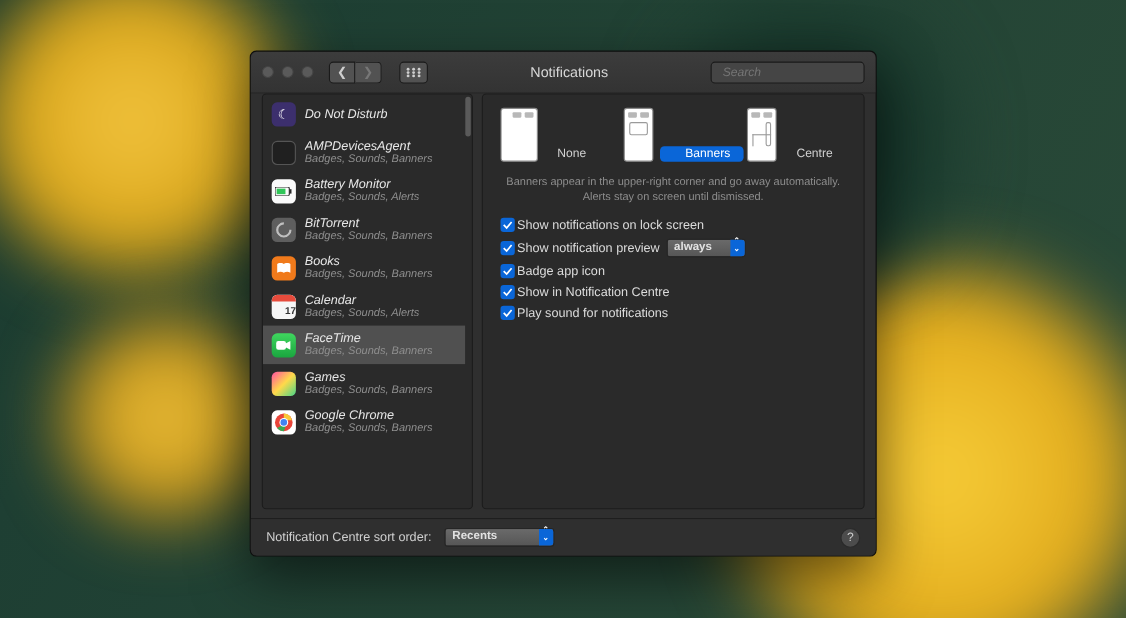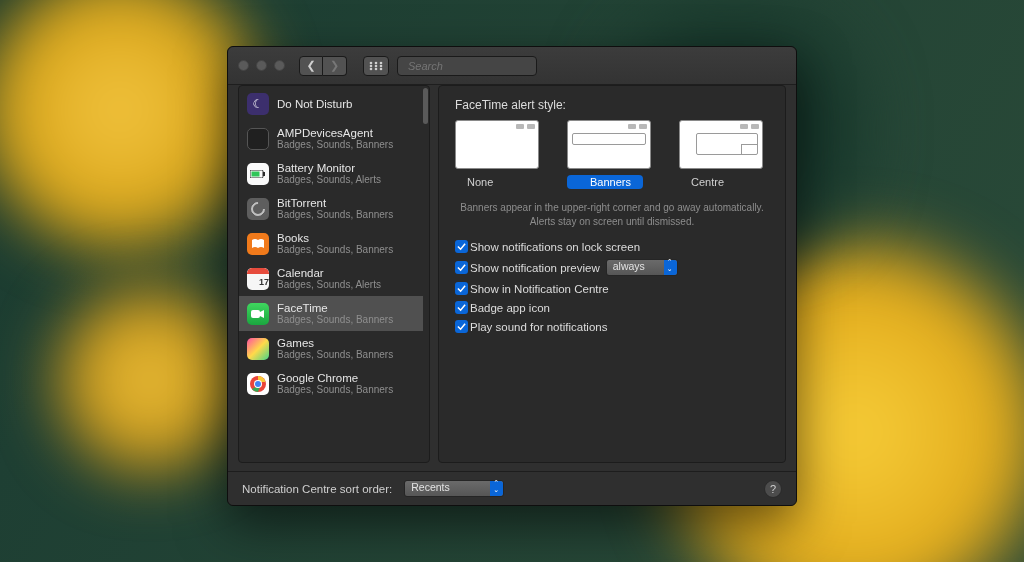--- a/index.html
+++ b/index.html
@@ -180,6 +180,7 @@
           </g>
       </svg>
     </div>
+    <div class="wtitle">Notifications</div>
     <div class="search">
       <svg width="10" height="10" viewBox="0 0 10 10">
           <circle cx="4" cy="4" r="3" stroke="#9a9a9a" stroke-width="1.3" fill="none"></circle>

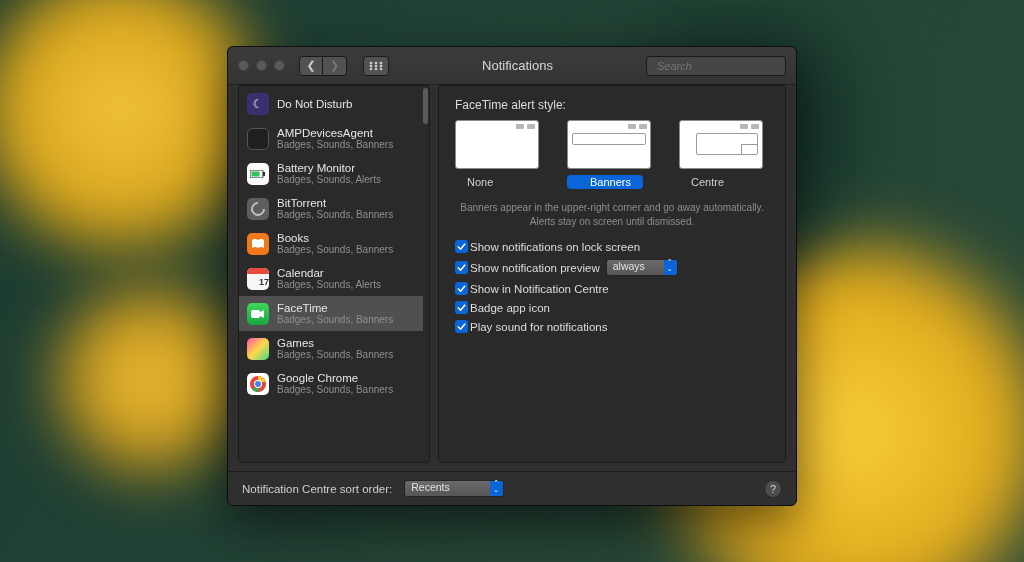--- a/index.html
+++ b/index.html
@@ -76,7 +76,7 @@
     align-items: center; justify-content: center; font-size: 12px; color: #fff;
     position: relative; overflow: hidden;
   }
-  .sb-text { display: flex; flex-direction: column; min-width: 0; }
+  .sb-text { display: flex; flex-direction: column; min-width: 0; font-style: italic; }
   .sb-title { font-size: 11.5px; color: #e6e6e6; white-space: nowrap; overflow: hidden; text-overflow: ellipsis; }
   .sb-sub   { font-size: 10px;  color: #8f8f8f; white-space: nowrap; overflow: hidden; text-overflow: ellipsis; }
 

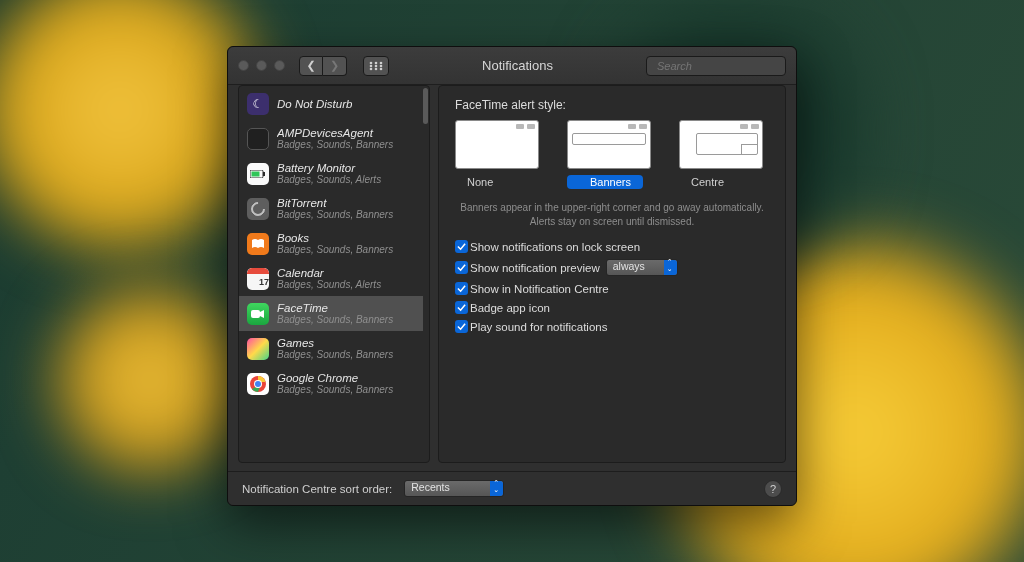--- a/index.html
+++ b/index.html
@@ -289,7 +289,6 @@
     </div>
 
     <div class="detail">
-      <div class="sect-title">FaceTime alert style:</div>
       <div class="alert-styles">
         <div class="alert-opt">
           <div class="alert-preview">

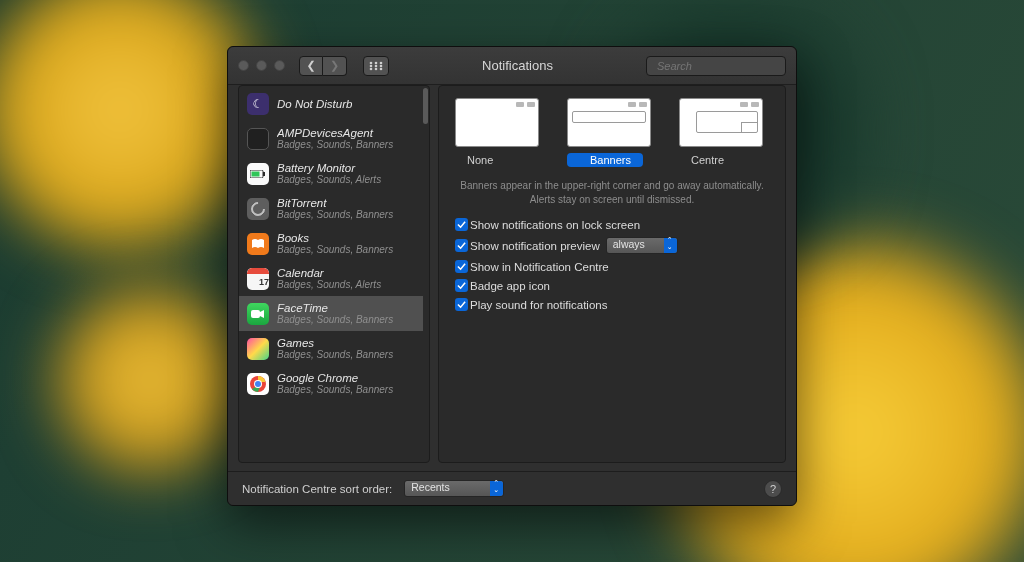--- a/index.html
+++ b/index.html
@@ -86,7 +86,7 @@
   }
   .sect-title { font-size: 12px; color: #dcdcdc; margin-bottom: 8px; }
   .alert-styles { display: flex; justify-content: space-between; gap: 10px; margin-bottom: 6px; }
-  .alert-opt { display: flex; flex-direction: column; align-items: flex-start; gap: 6px; width: 90px; }
+  .alert-opt { display: flex; flex-direction: row; align-items: flex-end; gap: 6px; width: 90px; }
   .alert-preview {
     width: 84px; height: 49px; background: #ffffff; border-radius: 3px; border: 1px solid #8a8a8a;
     position: relative; padding: 3px;

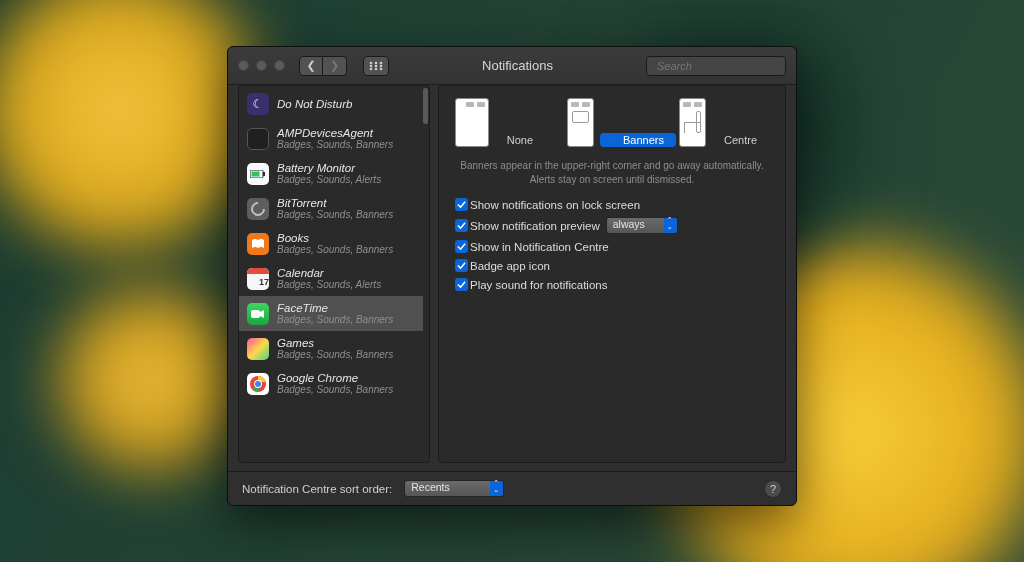--- a/index.html
+++ b/index.html
@@ -111,7 +111,7 @@
   .select {
     margin-left: 4px; height: 17px; min-width: 72px; border-radius: 3px; padding: 0 16px 0 6px;
     font-size: 10.5px; color: #e3e3e3; position: relative;
-    background: linear-gradient(#6a6a6a,#565656); border:1px solid #252525;
+    background: linear-gradient(#6a6a6a,#565656); border:1px solid #252525;font-weight:bold;
   }
   .select::after {
     content: ""; position: absolute; right: 0; top: 0; width: 13px; height: 100%;

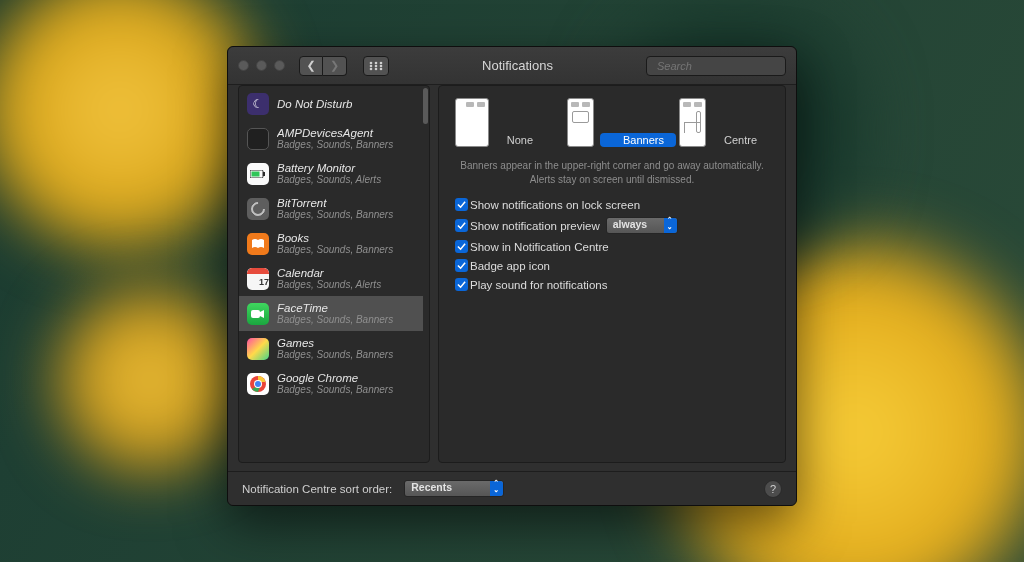--- a/index.html
+++ b/index.html
@@ -345,15 +345,15 @@
               <path d="M1 5 L4 8 L9 2" stroke="#fff" stroke-width="1.7" fill="none"></path>
             </svg>
           </div>
+        <span>Badge app icon</span>
+      </div>
+      <div class="check-row">
+        <div class="cbx">
+            <svg viewBox="0 0 10 10">
+              <path d="M1 5 L4 8 L9 2" stroke="#fff" stroke-width="1.7" fill="none"></path>
+            </svg>
+          </div>
         <span>Show in Notification Centre</span>
-      </div>
-      <div class="check-row">
-        <div class="cbx">
-            <svg viewBox="0 0 10 10">
-              <path d="M1 5 L4 8 L9 2" stroke="#fff" stroke-width="1.7" fill="none"></path>
-            </svg>
-          </div>
-        <span>Badge app icon</span>
       </div>
       <div class="check-row">
         <div class="cbx">

